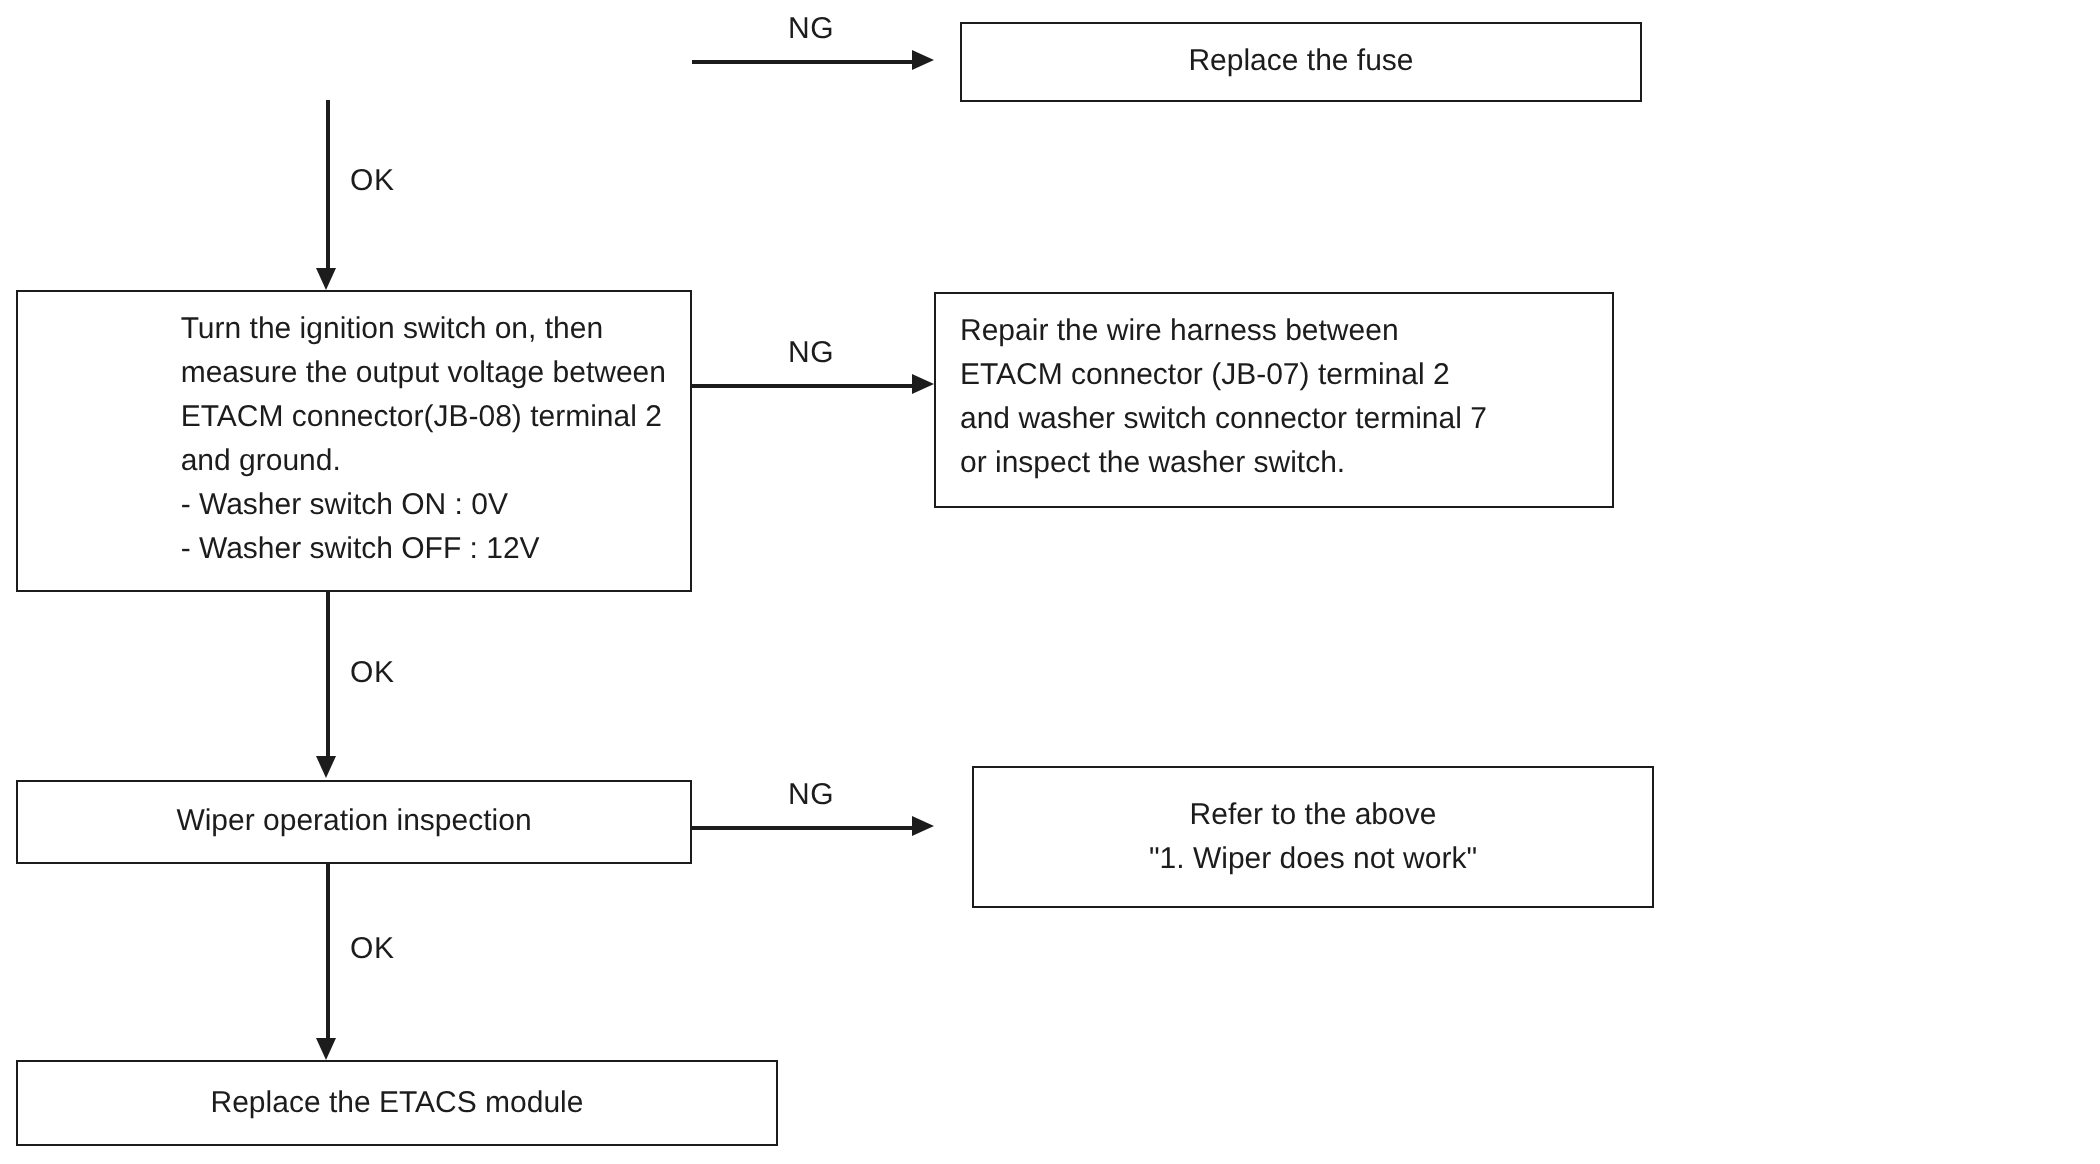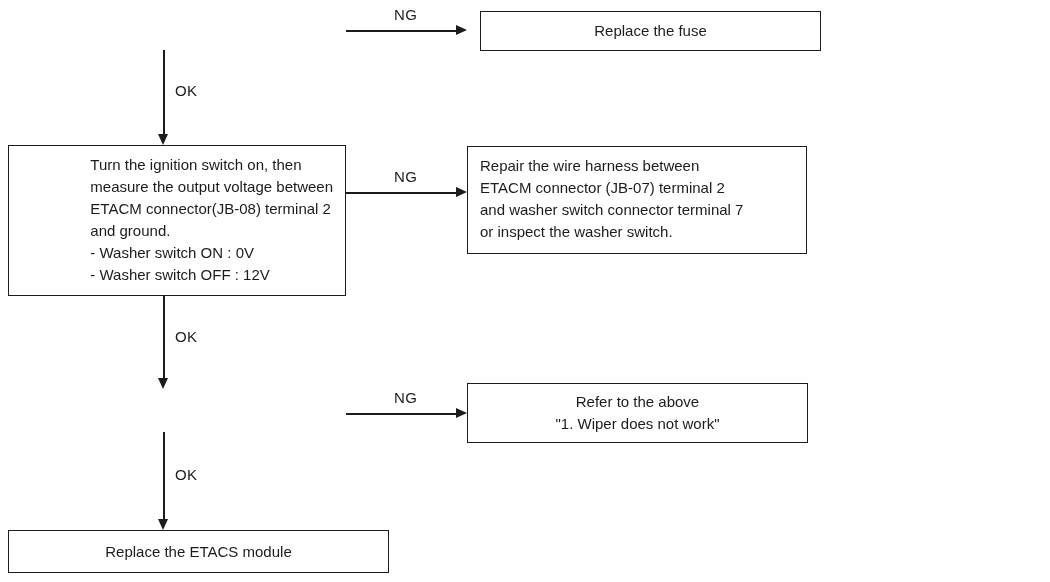--- a/index.html
+++ b/index.html
@@ -113,6 +113,9 @@
   <div class="ahead-down" style="left:158px; top:378px;"></div>
   <div class="edge-label" style="left:175px; top:328px;">OK</div>
 
+  <div class="box" style="left:8px; top:390px; width:338px; height:42px;">
+    <span class="txt">Wiper operation inspection</span>
+  </div>
   <div class="box" style="left:467px; top:383px; width:341px; height:60px;">
     <span class="txt">Refer to the above
 "1. Wiper does not work"</span>

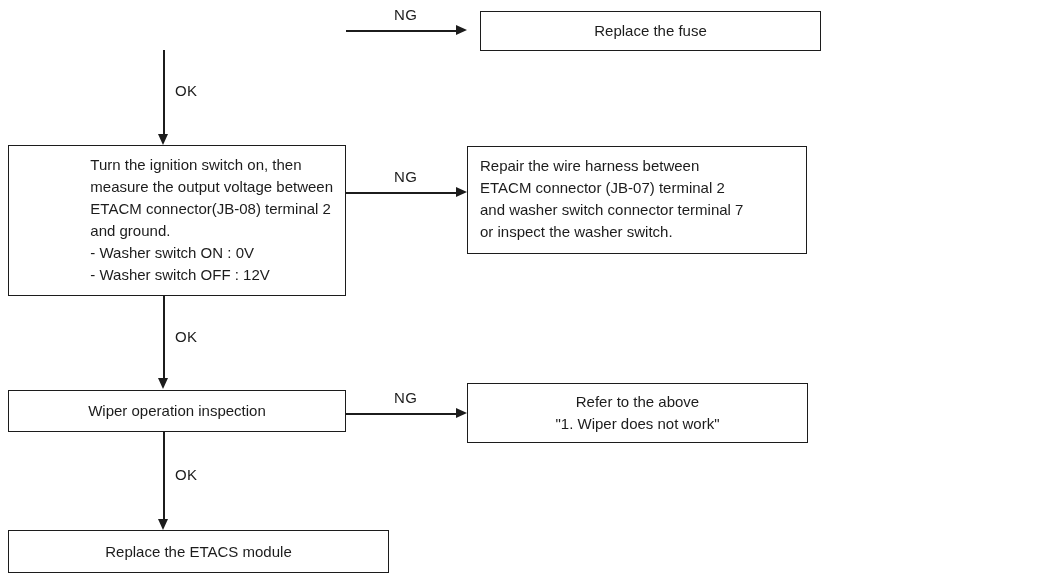--- a/index.html
+++ b/index.html
@@ -116,7 +116,7 @@
   <div class="box" style="left:8px; top:390px; width:338px; height:42px;">
     <span class="txt">Wiper operation inspection</span>
   </div>
-  <div class="box" style="left:467px; top:383px; width:341px; height:60px;">
+  <div class="box" style="left:486px; top:383px; width:341px; height:71px;">
     <span class="txt">Refer to the above
 "1. Wiper does not work"</span>
   </div>

